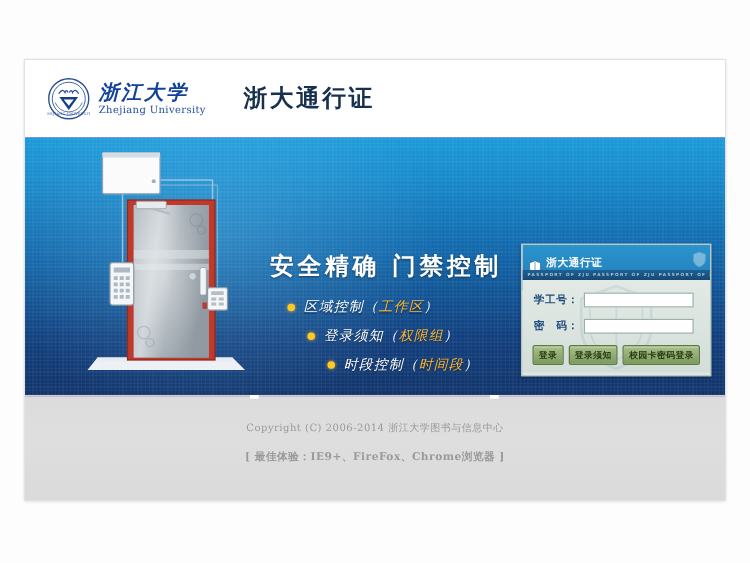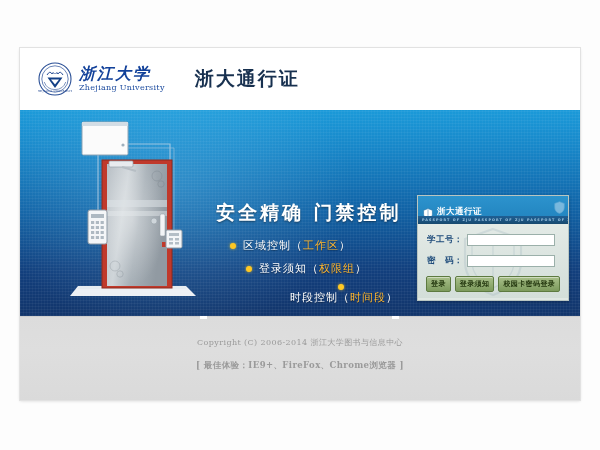--- a/index.html
+++ b/index.html
@@ -87,7 +87,7 @@
     position:absolute;left:196px;top:128px;width:210px;
   }
   .bullet{
-    display:flex;align-items:center;margin-bottom:8px;white-space:nowrap;
+    display:flex;align-items:center;margin-bottom:8px;white-space:nowrap;font-style:italic;
   }
   .bullet.i1{padding-left:14px;}
   .bullet.i2{padding-left:30px;}

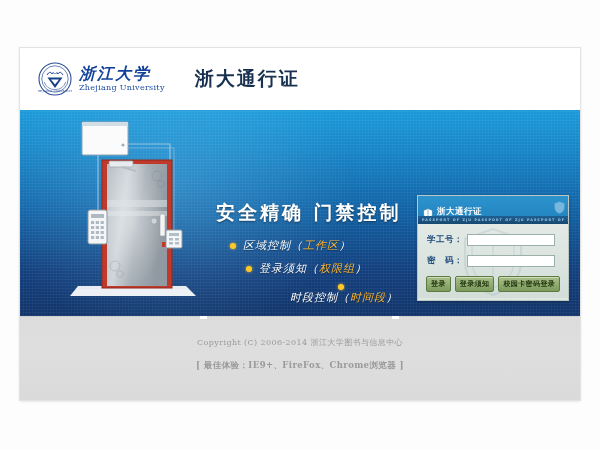--- a/index.html
+++ b/index.html
@@ -91,7 +91,7 @@
   }
   .bullet.i1{padding-left:14px;}
   .bullet.i2{padding-left:30px;}
-  .bullet.i3{padding-left:46px;flex-direction:column;}
+  .bullet.i3{padding-left:46px;}
   .bdot{
     width:6px;height:6px;border-radius:50%;
     background:#ffc824;flex:none;margin-right:7px;

